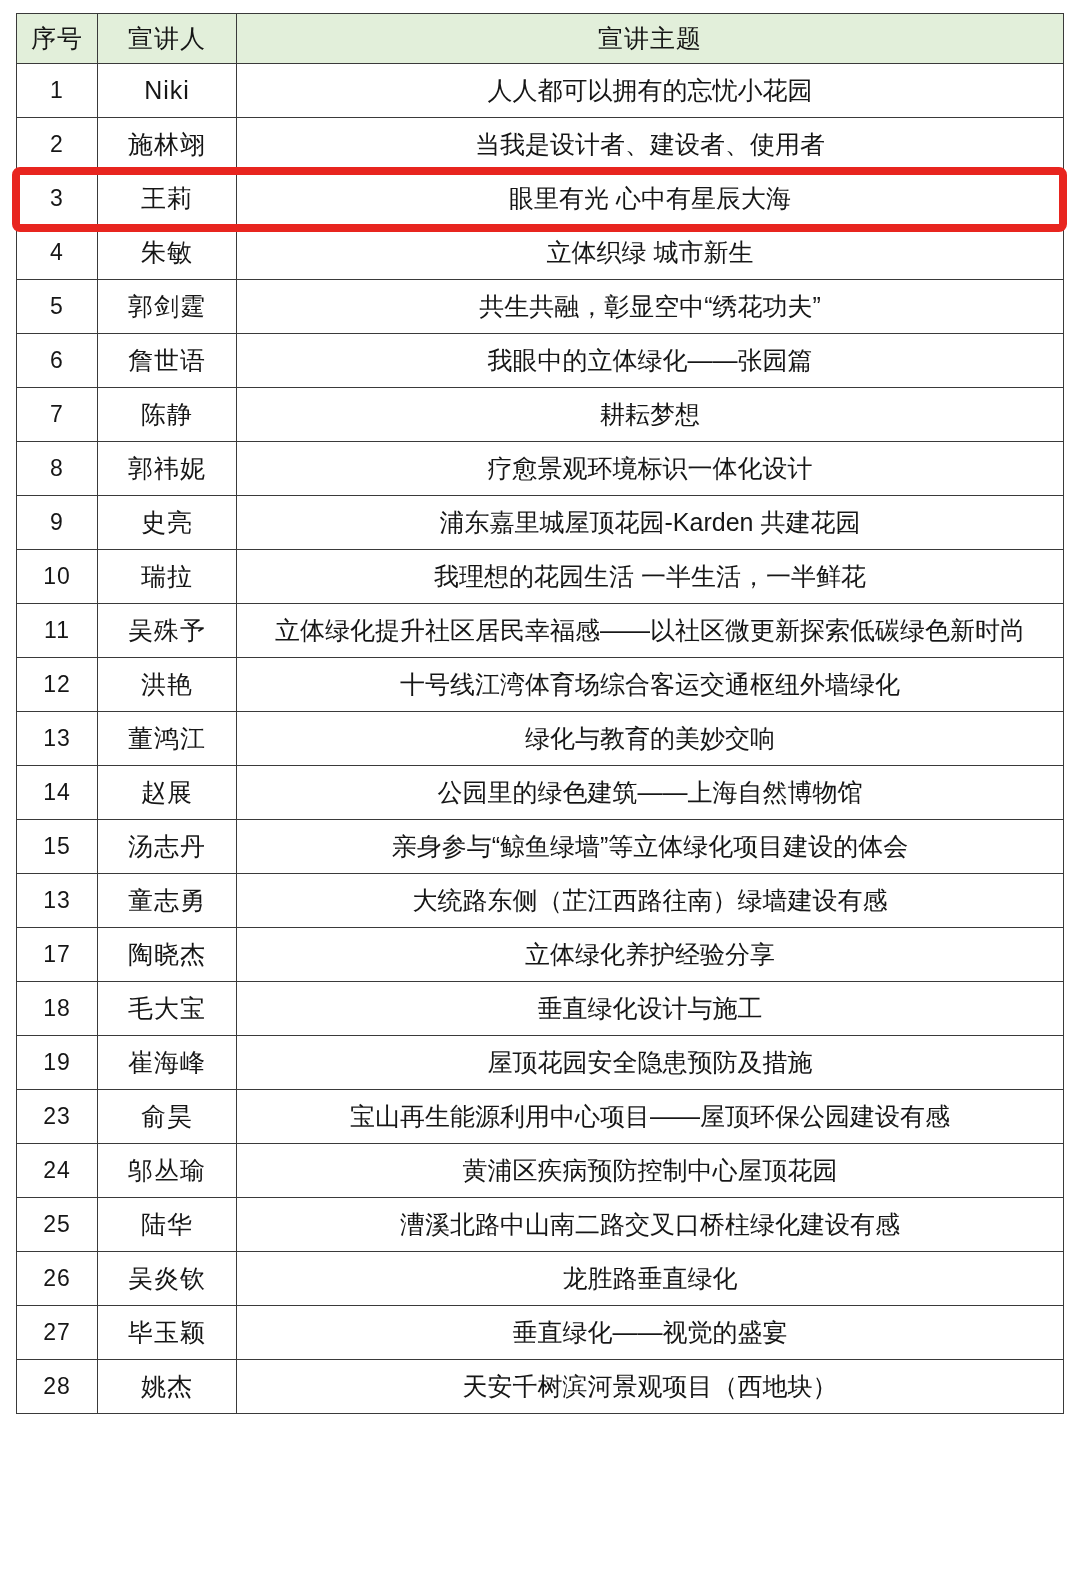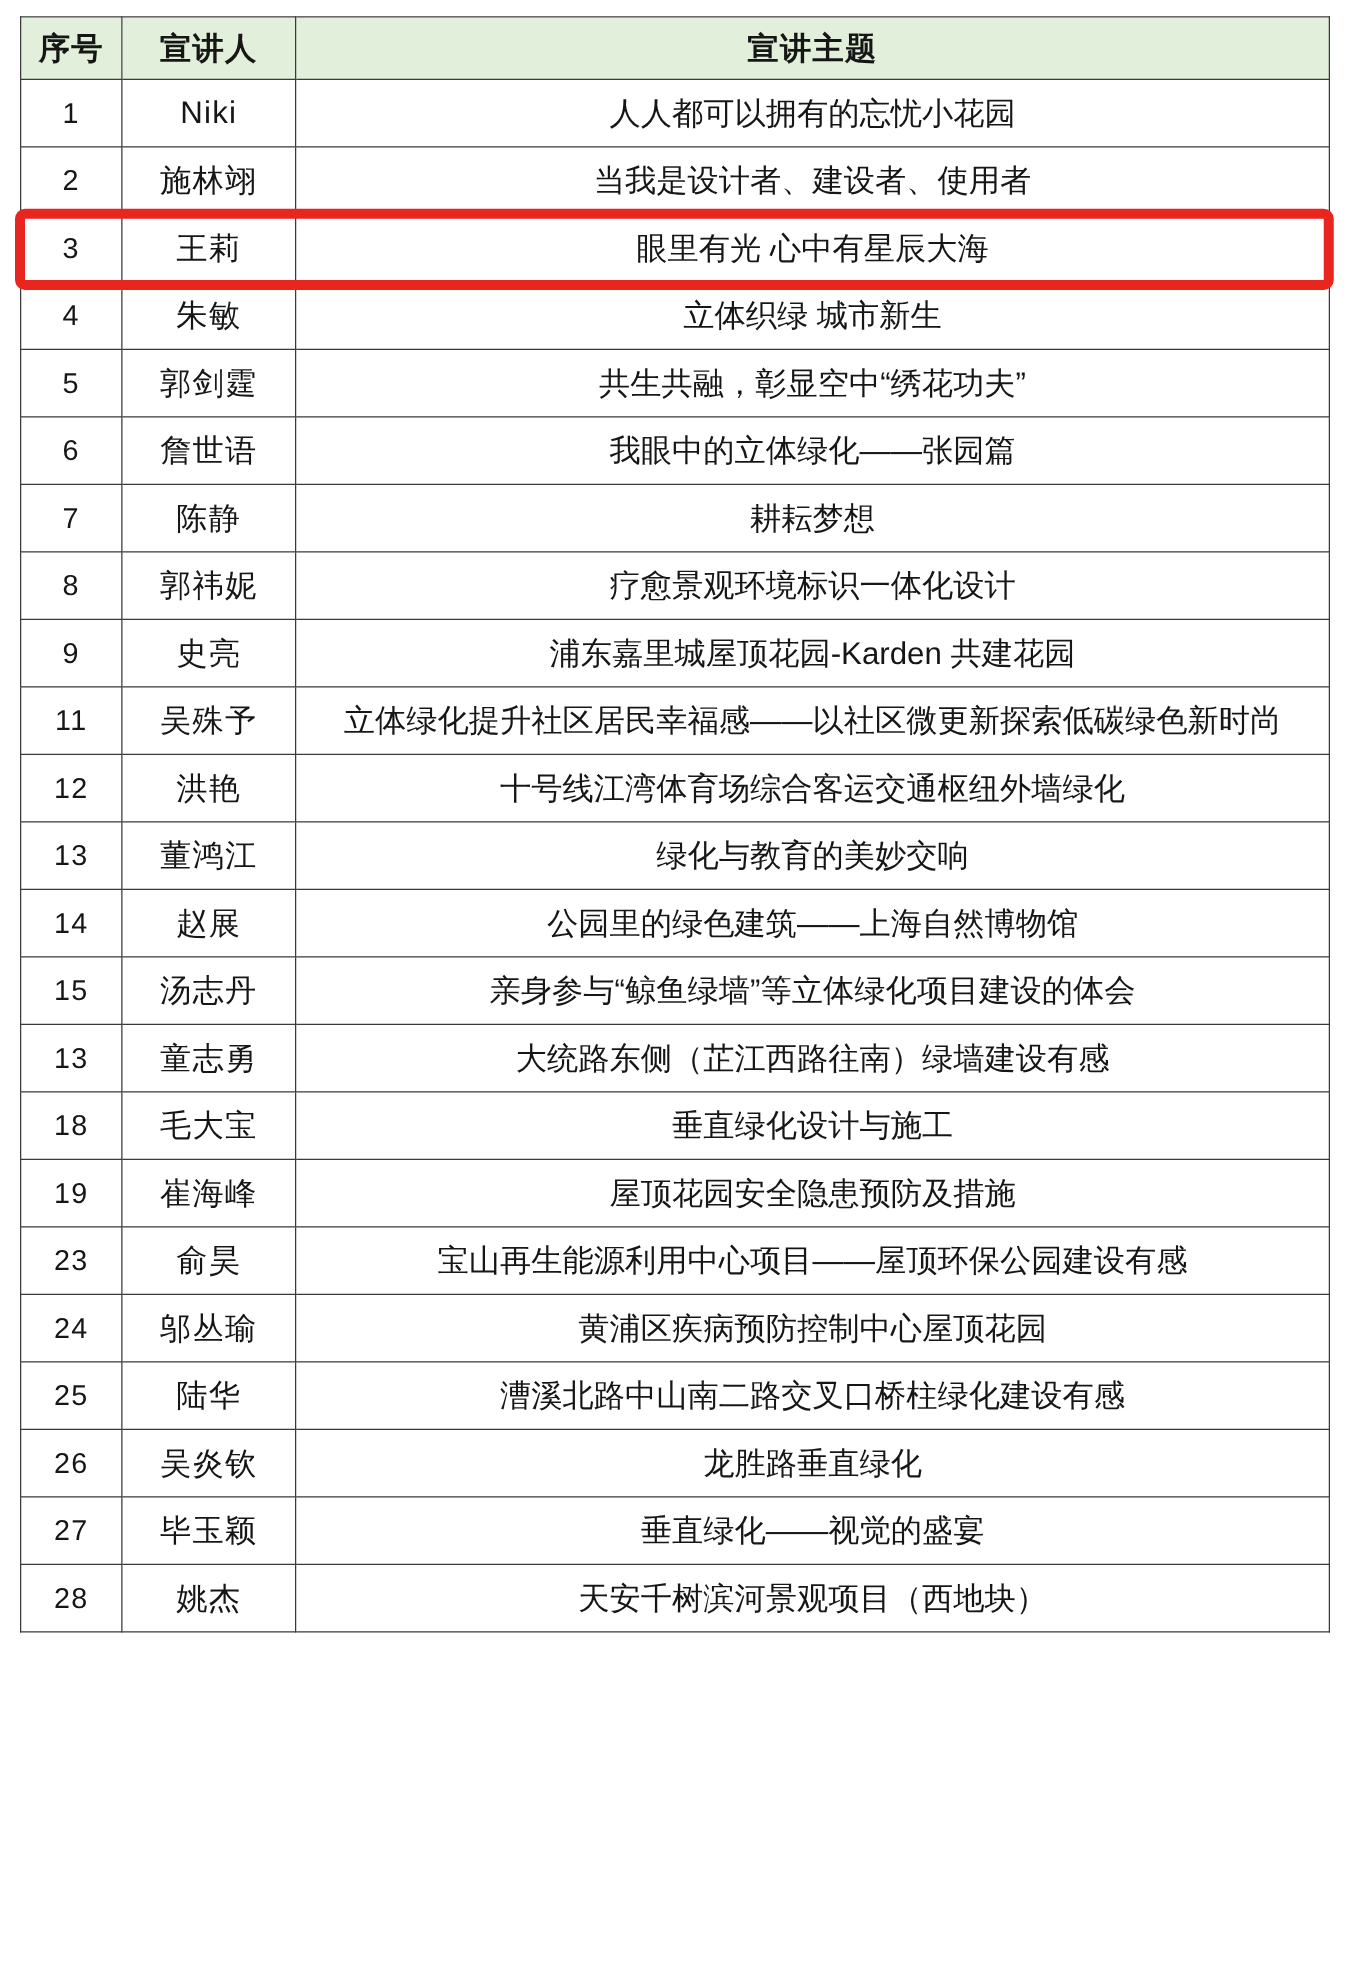--- a/index.html
+++ b/index.html
@@ -26,7 +26,7 @@
   }
   .schedule thead th{
     height:50px;background:var(--header-bg);
-    font-size:25px;font-weight:700;letter-spacing:1px;
+    font-size:25px;font-weight:400;letter-spacing:1px;
   }
   .schedule tbody td{
     height:54px;font-size:25px;font-weight:400;background:#ffffff;

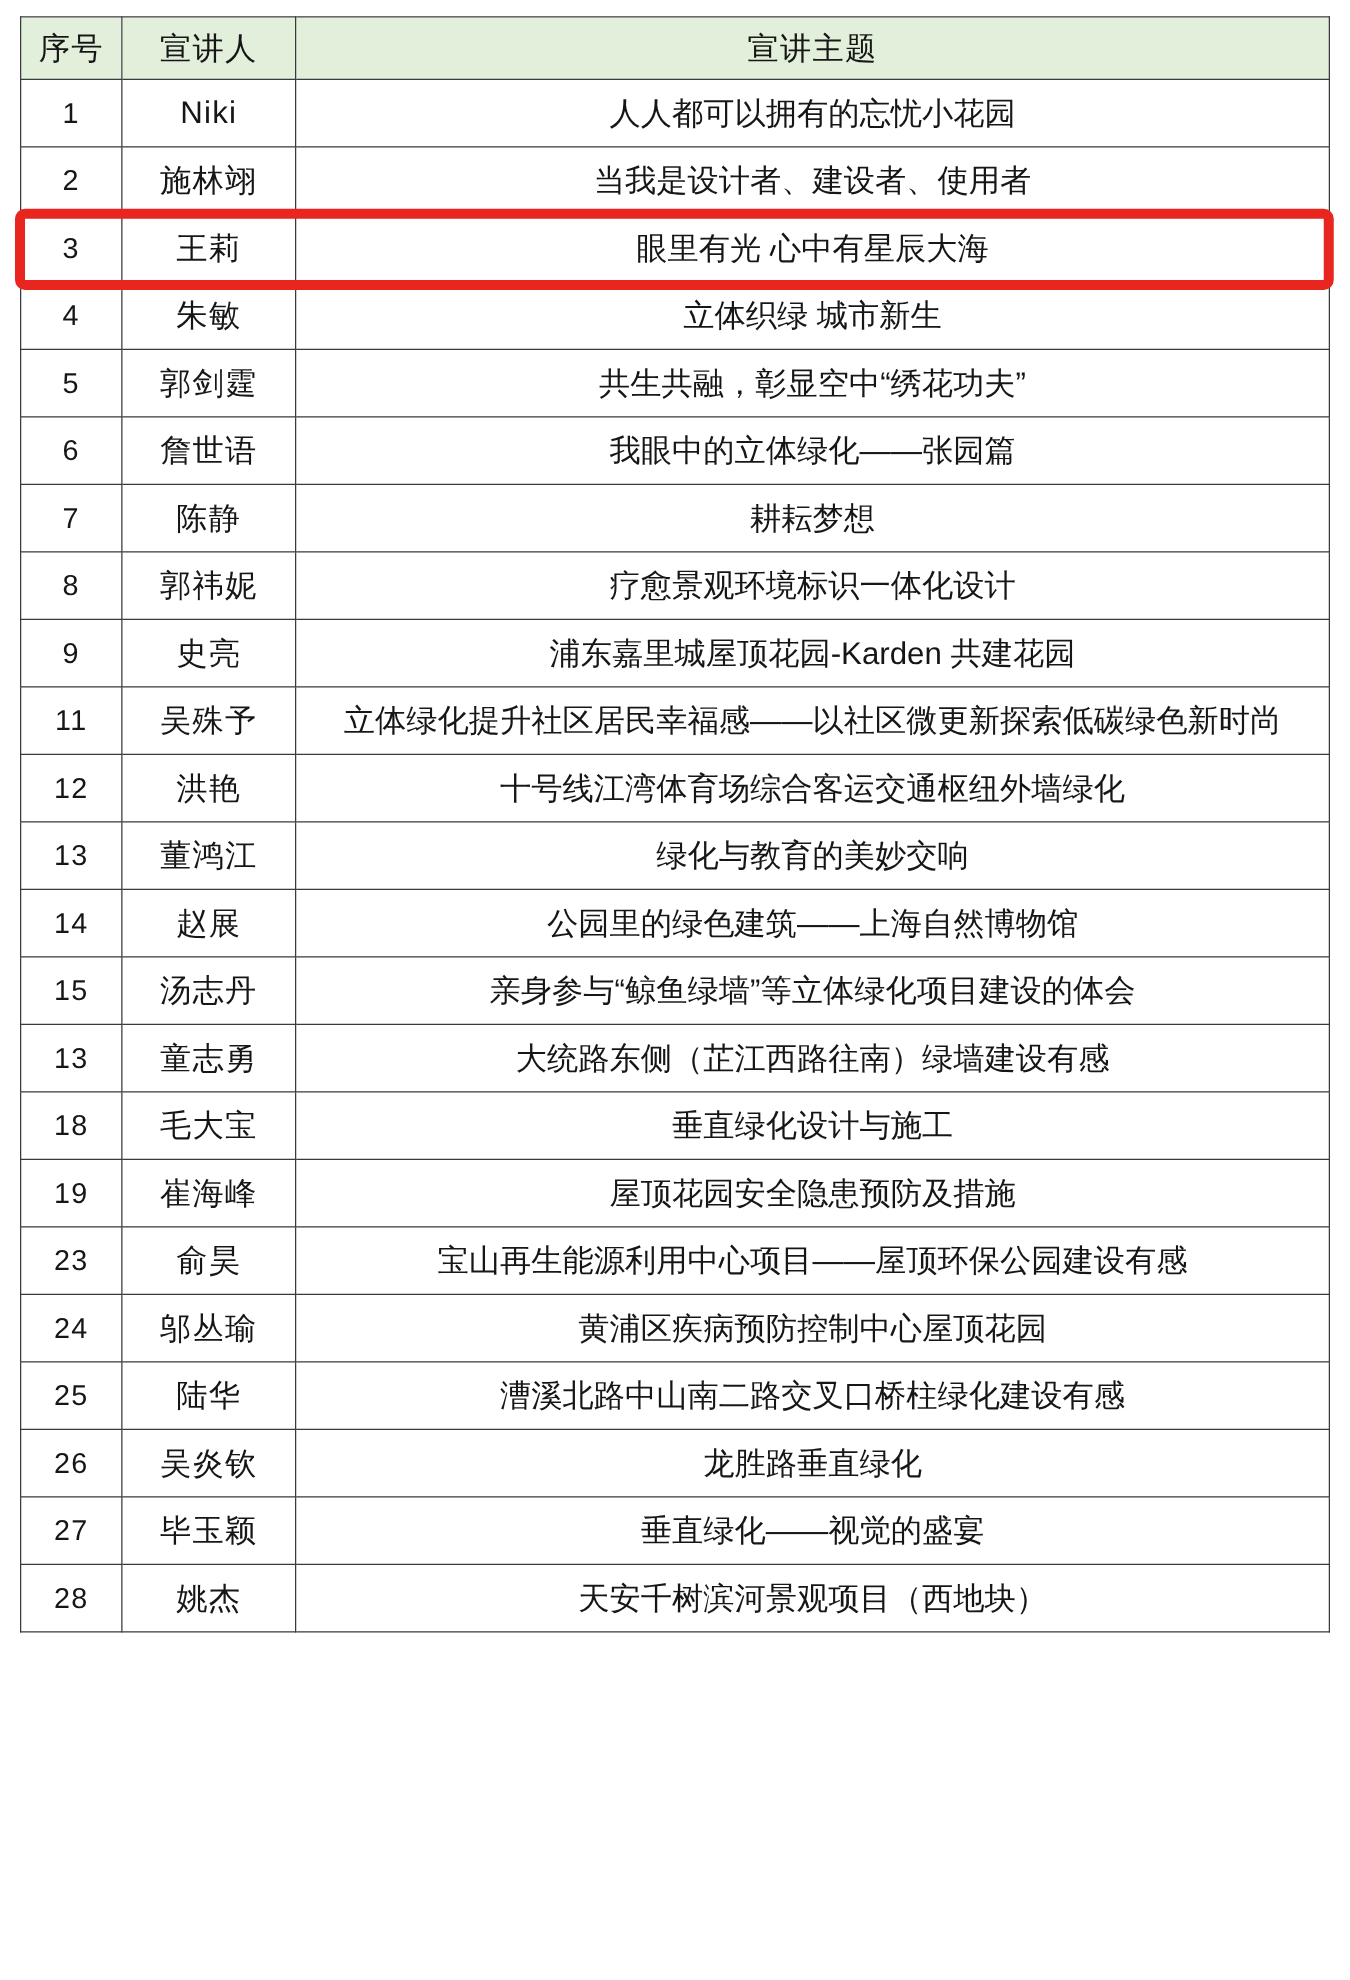--- a/index.html
+++ b/index.html
@@ -110,6 +110,11 @@
     <td class="topic-cell">浦东嘉里城屋顶花园-Karden 共建花园</td>
   </tr>
 
+  <tr>
+    <td class="no-cell">10</td>
+    <td class="speaker-cell">瑞拉</td>
+    <td class="topic-cell">我理想的花园生活 一半生活，一半鲜花</td>
+  </tr>
 
   <tr>
     <td class="no-cell">11</td>

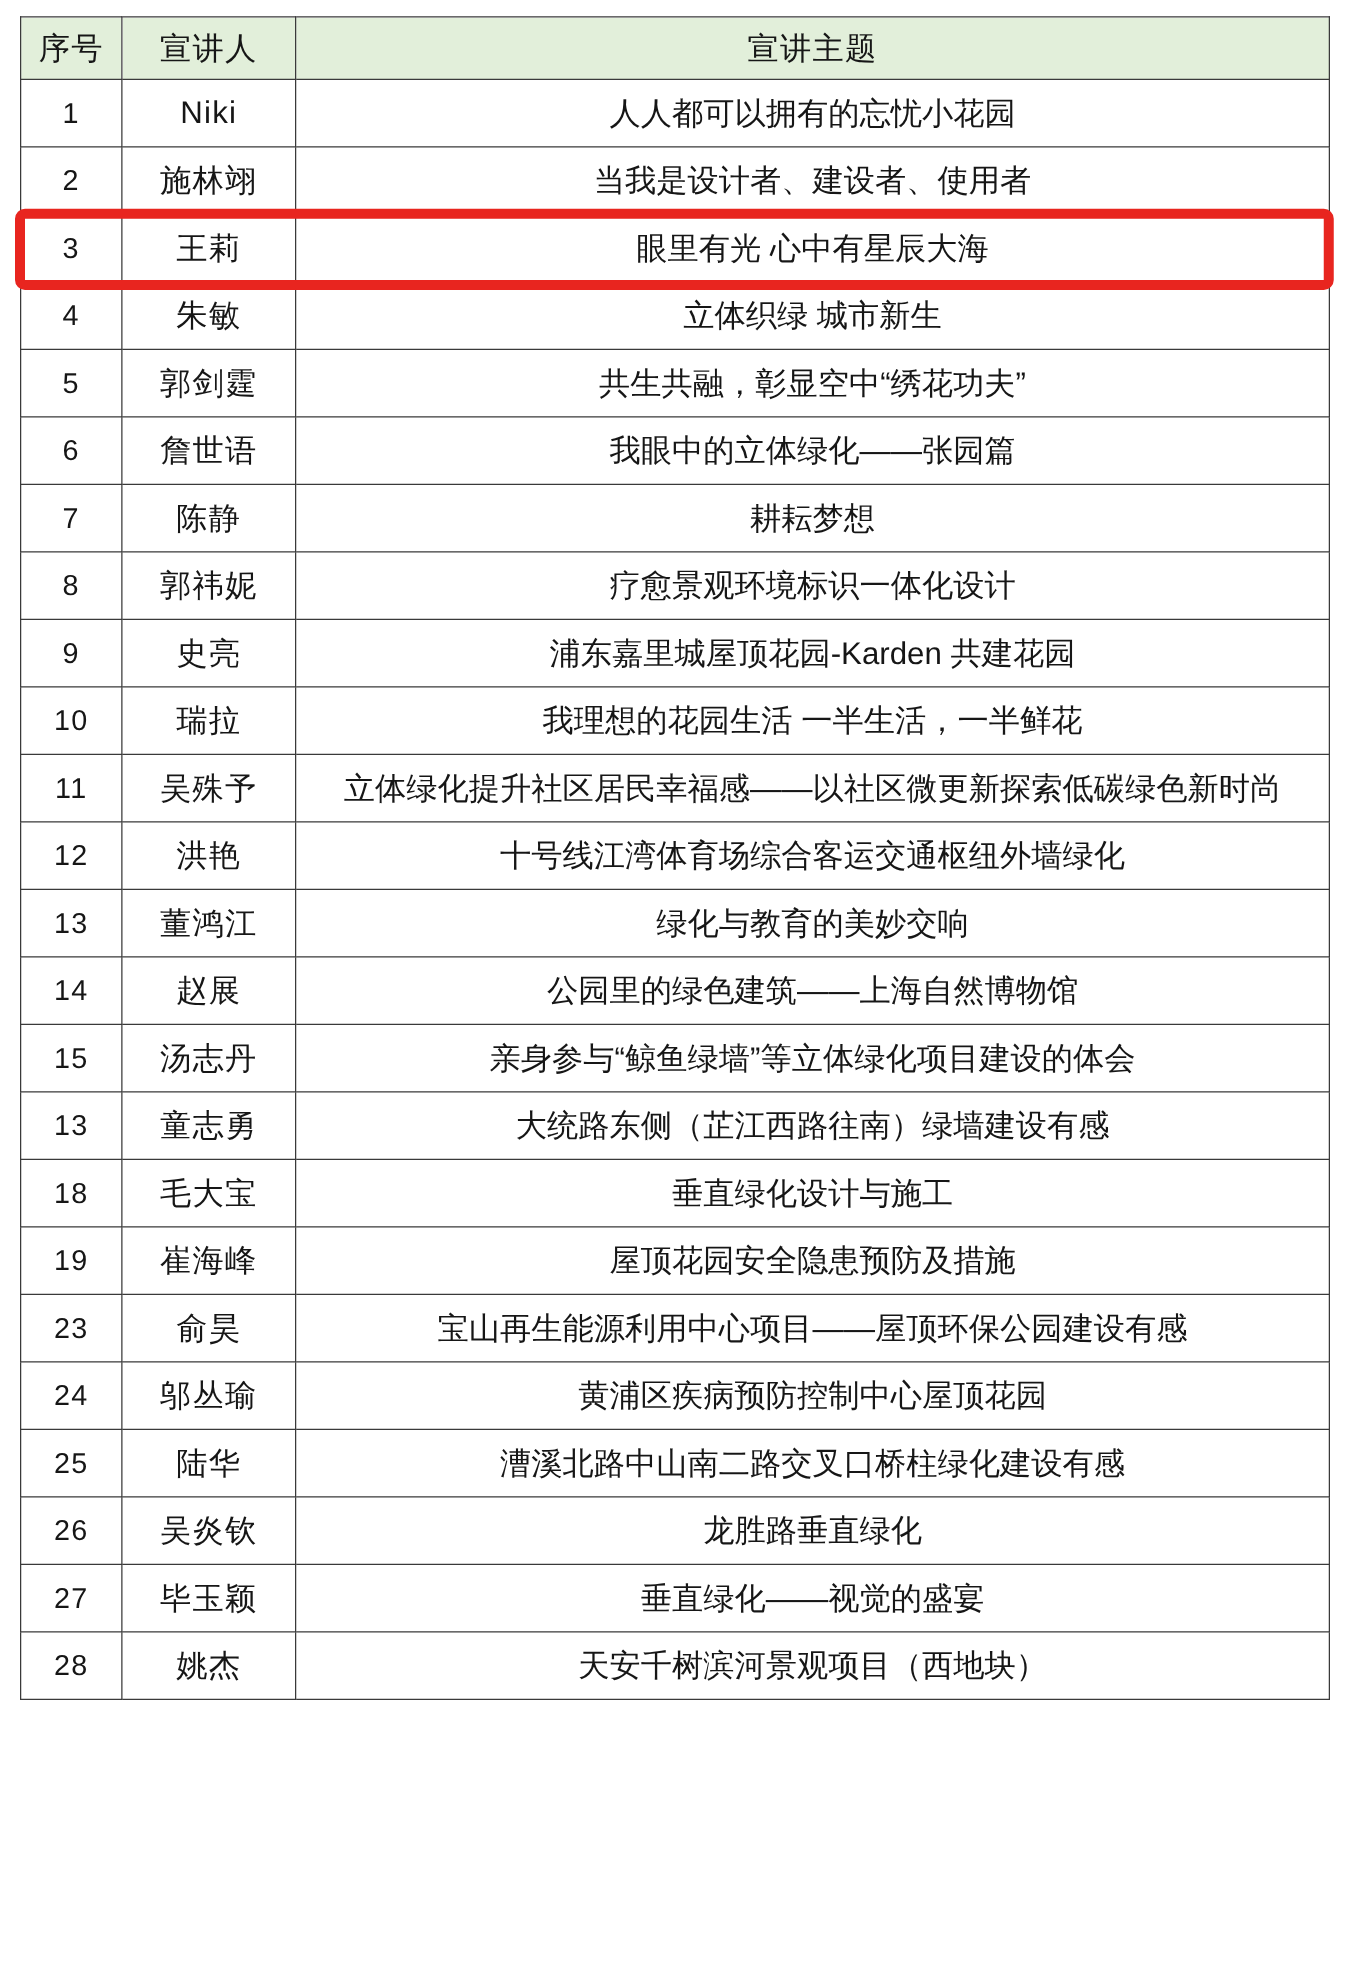--- a/index.html
+++ b/index.html
@@ -152,6 +152,11 @@
     <td class="topic-cell">大统路东侧（芷江西路往南）绿墙建设有感</td>
   </tr>
 
+  <tr>
+    <td class="no-cell">17</td>
+    <td class="speaker-cell">陶晓杰</td>
+    <td class="topic-cell">立体绿化养护经验分享</td>
+  </tr>
 
   <tr>
     <td class="no-cell">18</td>

